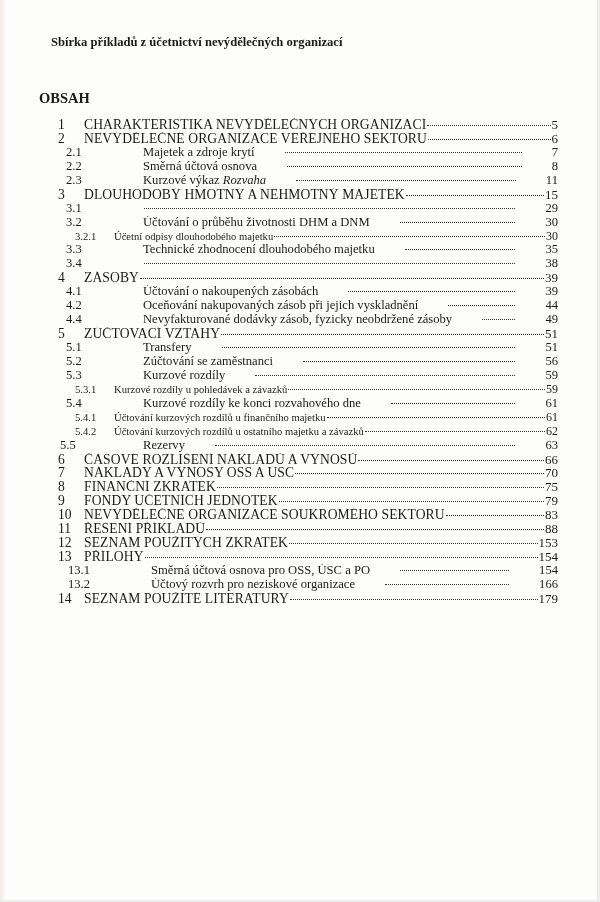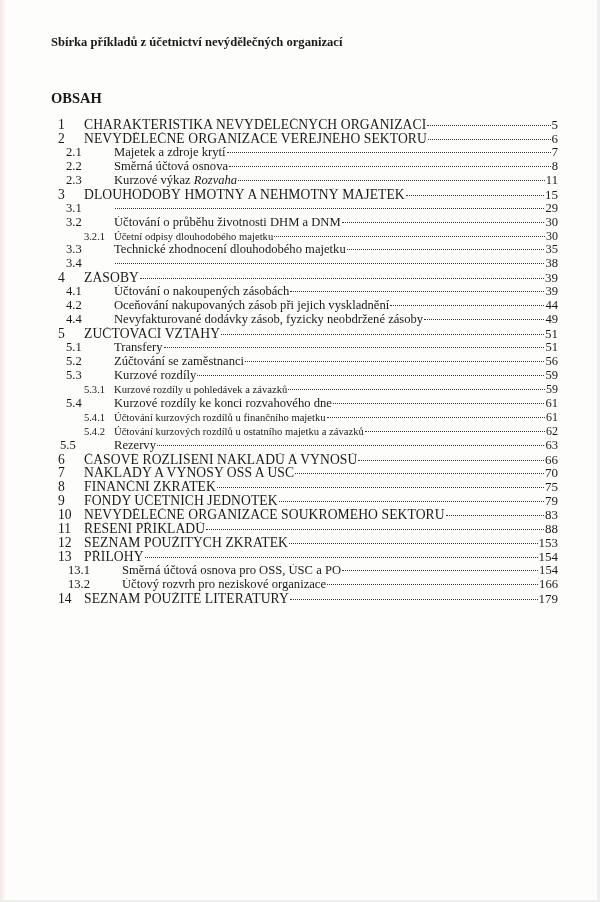--- a/index.html
+++ b/index.html
@@ -16,7 +16,7 @@
     font-weight: bold; font-size: 12.6px; letter-spacing: 0;
   }
   .toc-title {
-    position: absolute; left: 51px; top: 90px;
+    position: absolute; left: 39px; top: 90px;
     font-weight: bold; font-size: 14.5px;
   }
   .toc {

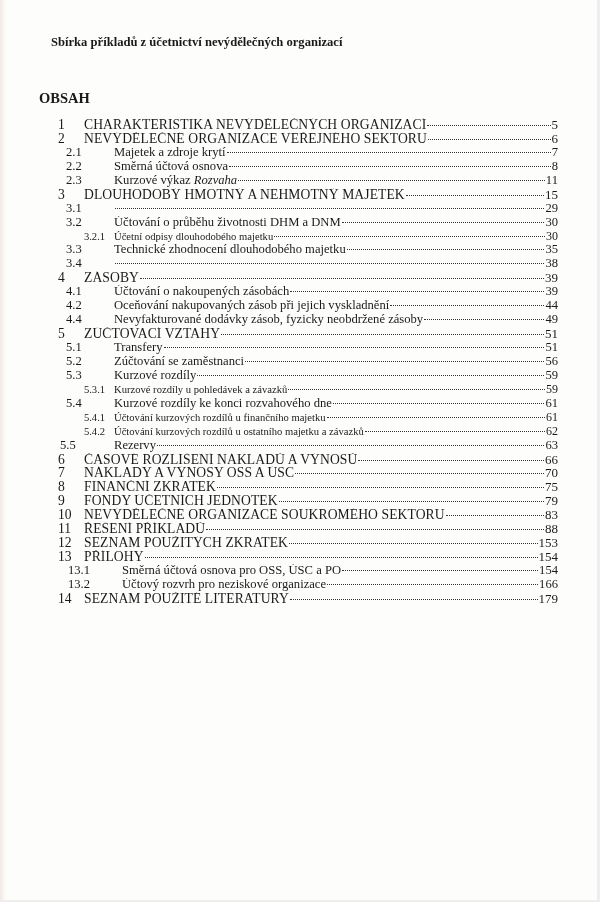--- a/index.html
+++ b/index.html
@@ -37,7 +37,7 @@
   .lvl1 { font-size: 13.6px; }
   .lvl1 .toc-num { width: 26px; padding-left: 0; }
   .lvl1 .toc-label { letter-spacing: 0.1px; }
-  .lvl2 { font-size: 12.6px; }
+  .lvl2 { font-size: 12.6px; gap: 29px; }
   .lvl2 .toc-num { width: 50px; padding-left: 8px; box-sizing: border-box; width: 56px; }
   .lvl3 { font-size: 10.6px; }
   .lvl3 .toc-num { padding-left: 17px; box-sizing: border-box; width: 56px; text-align: center; }

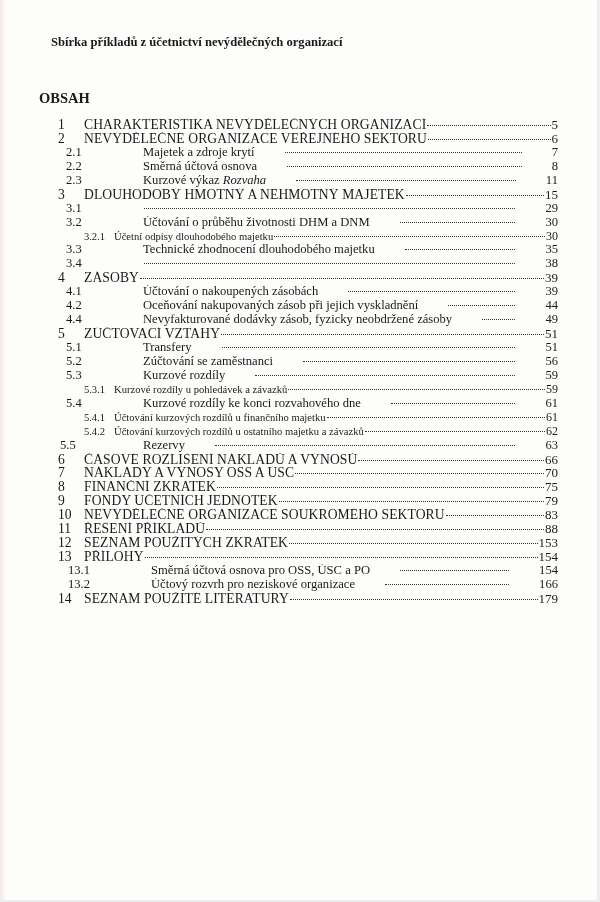--- a/index.html
+++ b/index.html
@@ -40,7 +40,7 @@
   .lvl2 { font-size: 12.6px; gap: 29px; }
   .lvl2 .toc-num { width: 50px; padding-left: 8px; box-sizing: border-box; width: 56px; }
   .lvl3 { font-size: 10.6px; }
-  .lvl3 .toc-num { padding-left: 17px; box-sizing: border-box; width: 56px; text-align: center; }
+  .lvl3 .toc-num { padding-left: 17px; box-sizing: border-box; width: 56px; }
   .lvl2.pull .toc-num { padding-left: 2px; }
   .lvl2.wide .toc-num { padding-left: 2px; margin-left: 8px; }
   .toc-page { font-size: 12.6px; }

